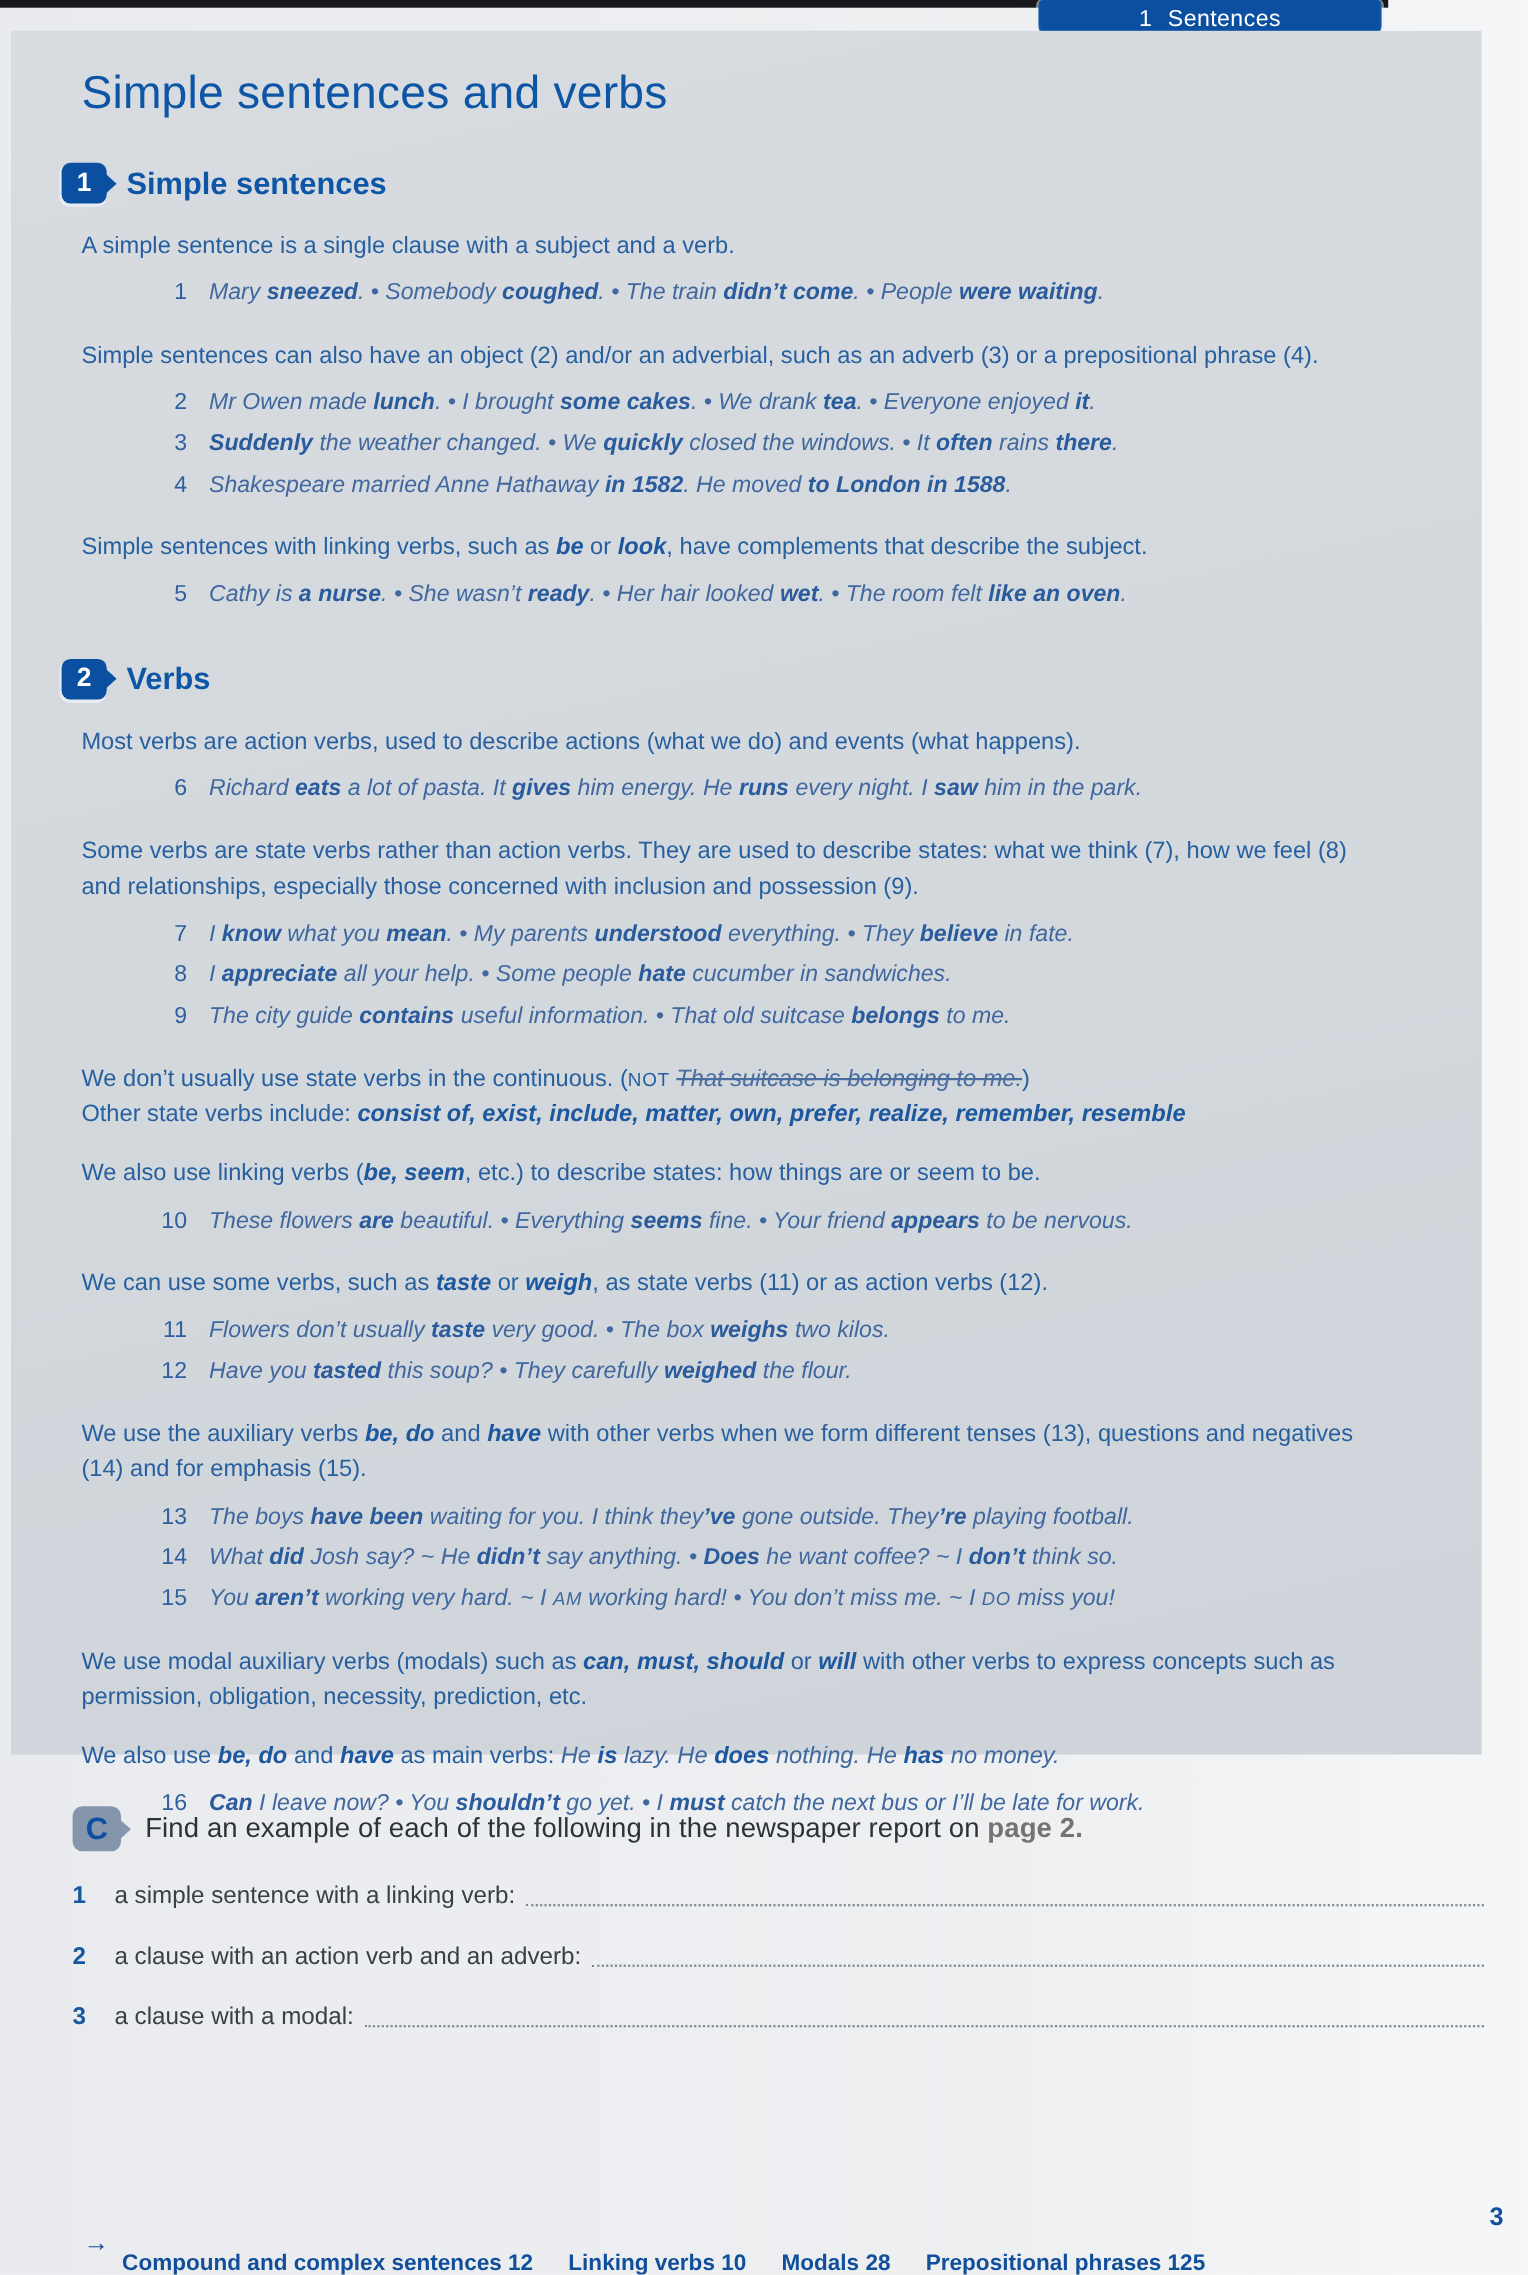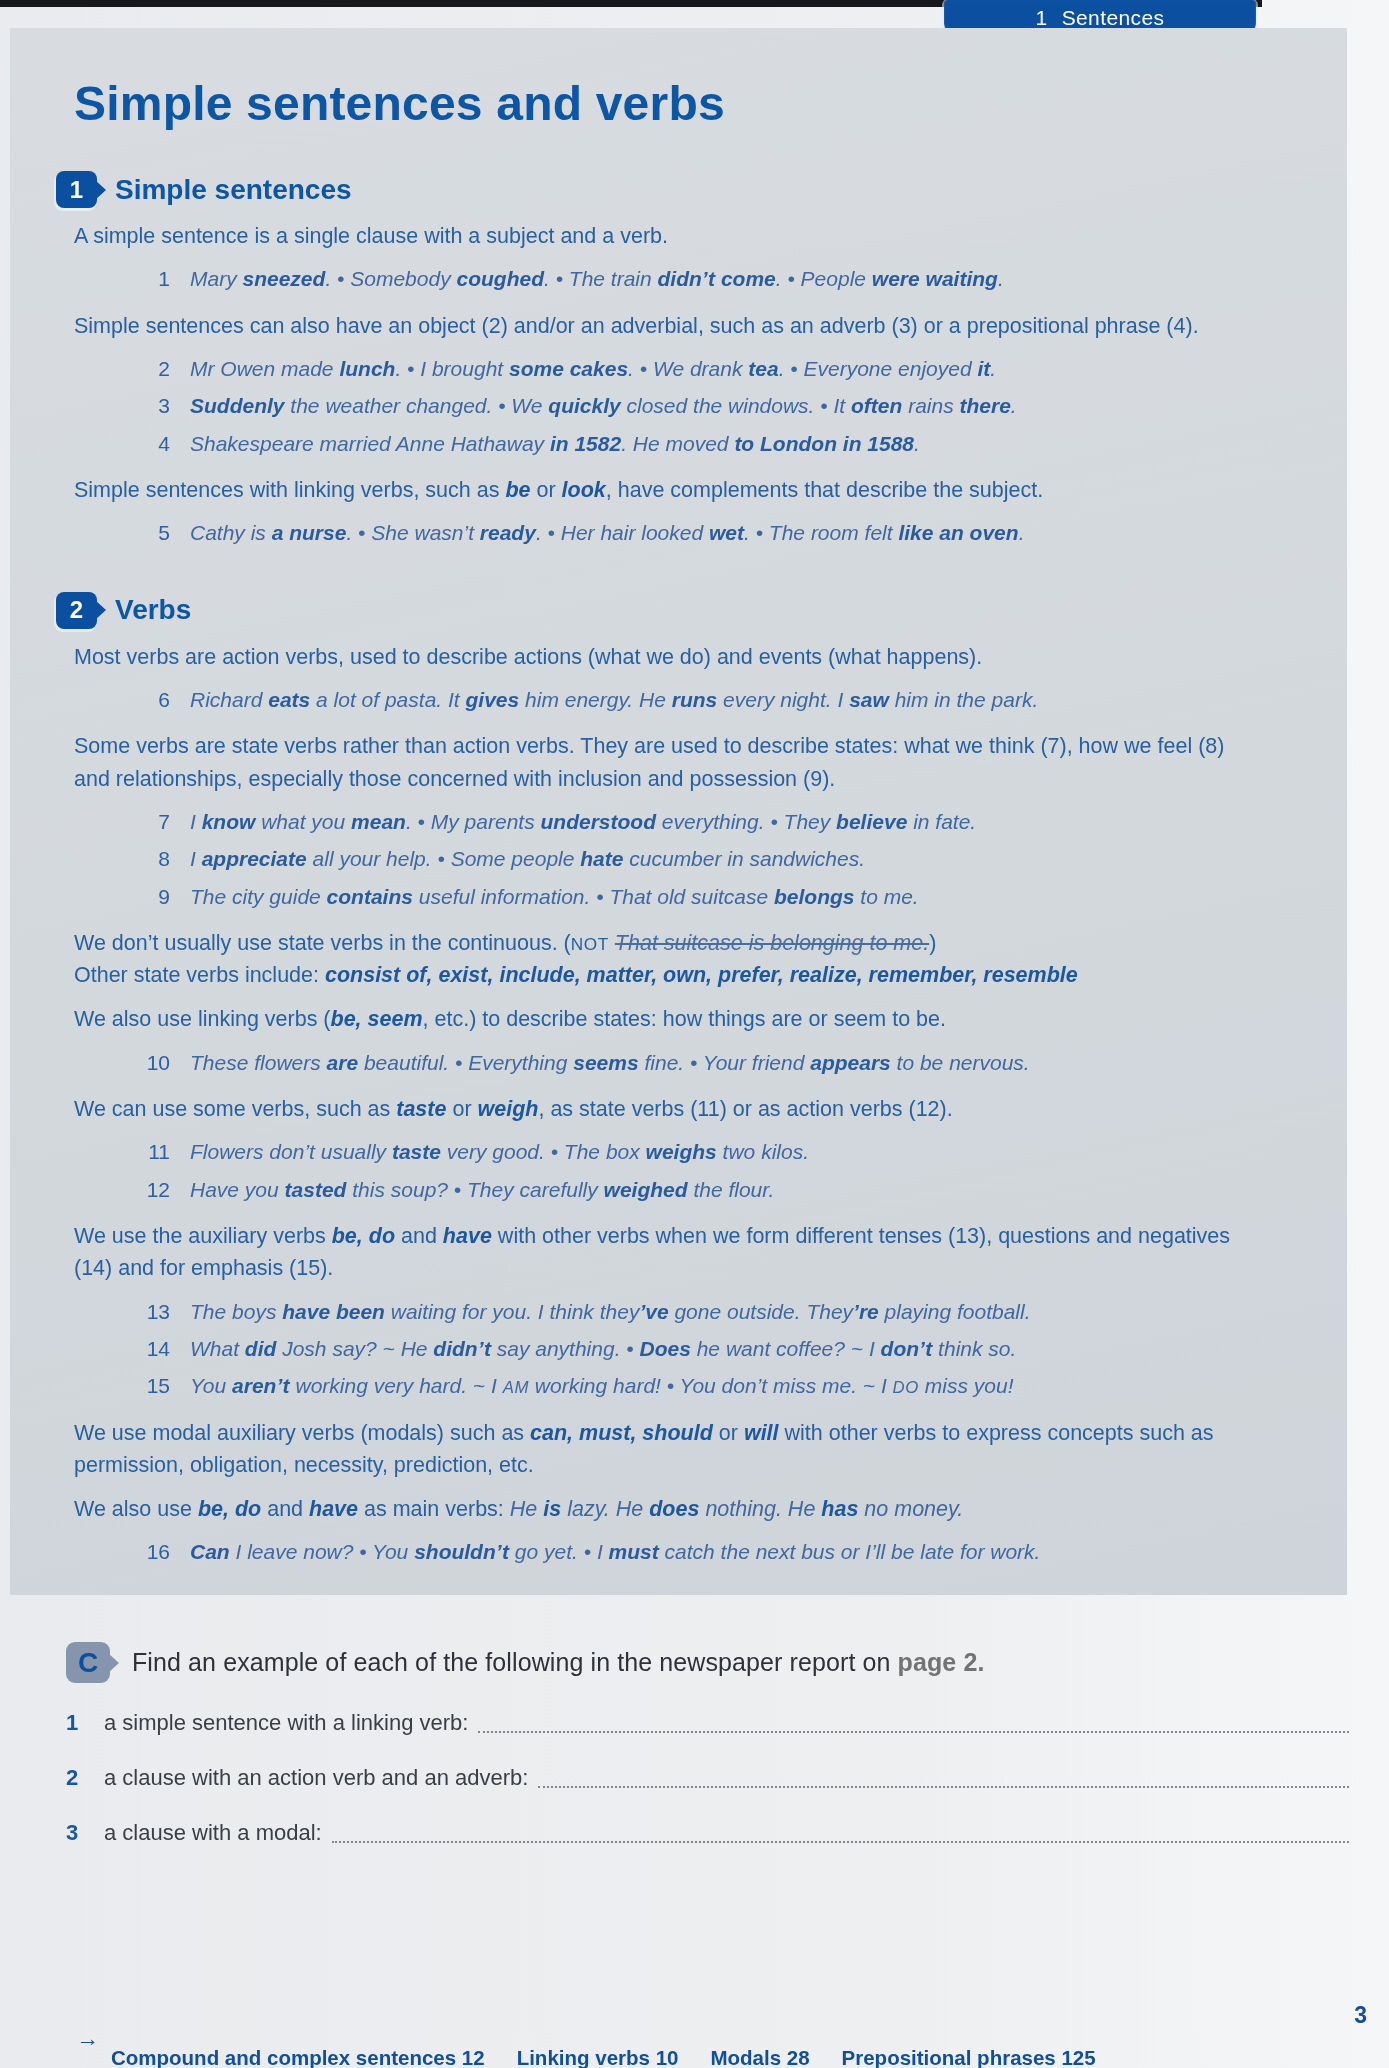--- a/index.html
+++ b/index.html
@@ -22,7 +22,7 @@
     background:linear-gradient(168deg,#d8dce1 0%,#d3d8dd 55%,#cfd4da 100%);
     box-sizing:border-box;padding:0 60px 0 64px;
   }
-  .page-title{margin:48px 0 0 0;font-size:48px;font-weight:bold;color:#0d56a6;letter-spacing:.2px;}
+  .page-title{margin:32px 0 0 0;font-size:42px;font-weight:normal;color:#0d56a6;letter-spacing:.2px;}
   .section{margin-top:40px;}
   .sec-head{display:flex;align-items:center;gap:18px;margin-left:-18px;}
   .badge{

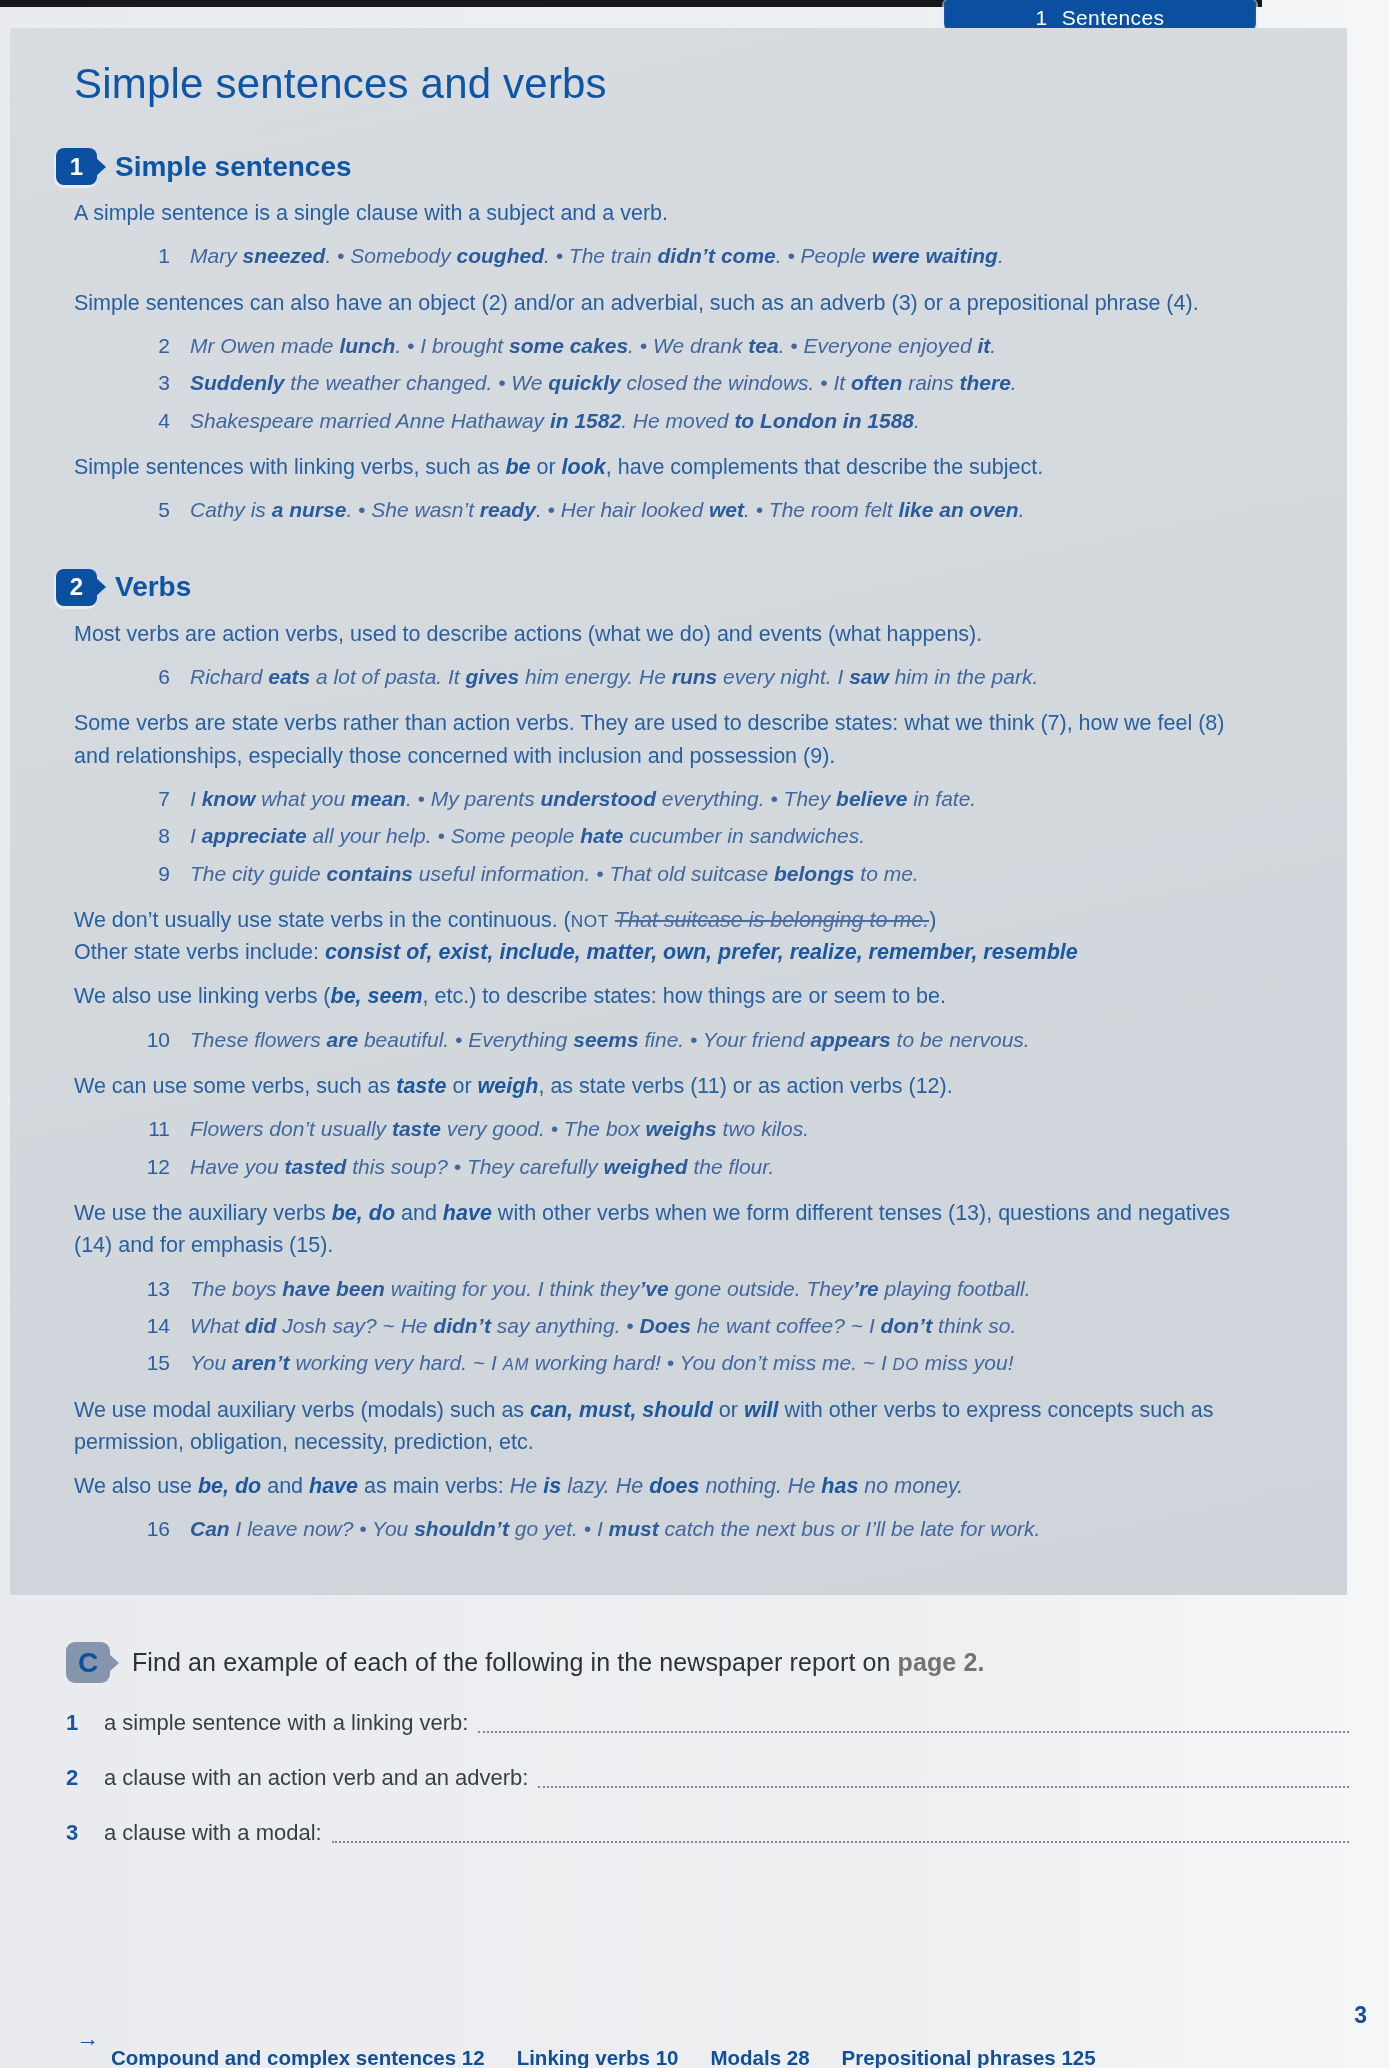--- a/index.html
+++ b/index.html
@@ -35,7 +35,7 @@
     border-top:10px solid transparent;border-bottom:10px solid transparent;border-left:11px solid #0b4fa1;
   }
   .sec-title{font-size:28px;font-weight:bold;color:#0d56a6;}
-  .para{margin-top:12px;font-size:21.5px;line-height:1.5;color:#28609f;max-width:1185px;}
+  .para{margin-top:22px;font-size:21.5px;line-height:1.5;color:#28609f;max-width:1185px;}
   .para .b{font-weight:bold;font-style:italic;color:#1d579e;}
   .para .i{font-style:italic;color:#3f689f;}
   .para .i.b{font-weight:bold;color:#1d579e;}

